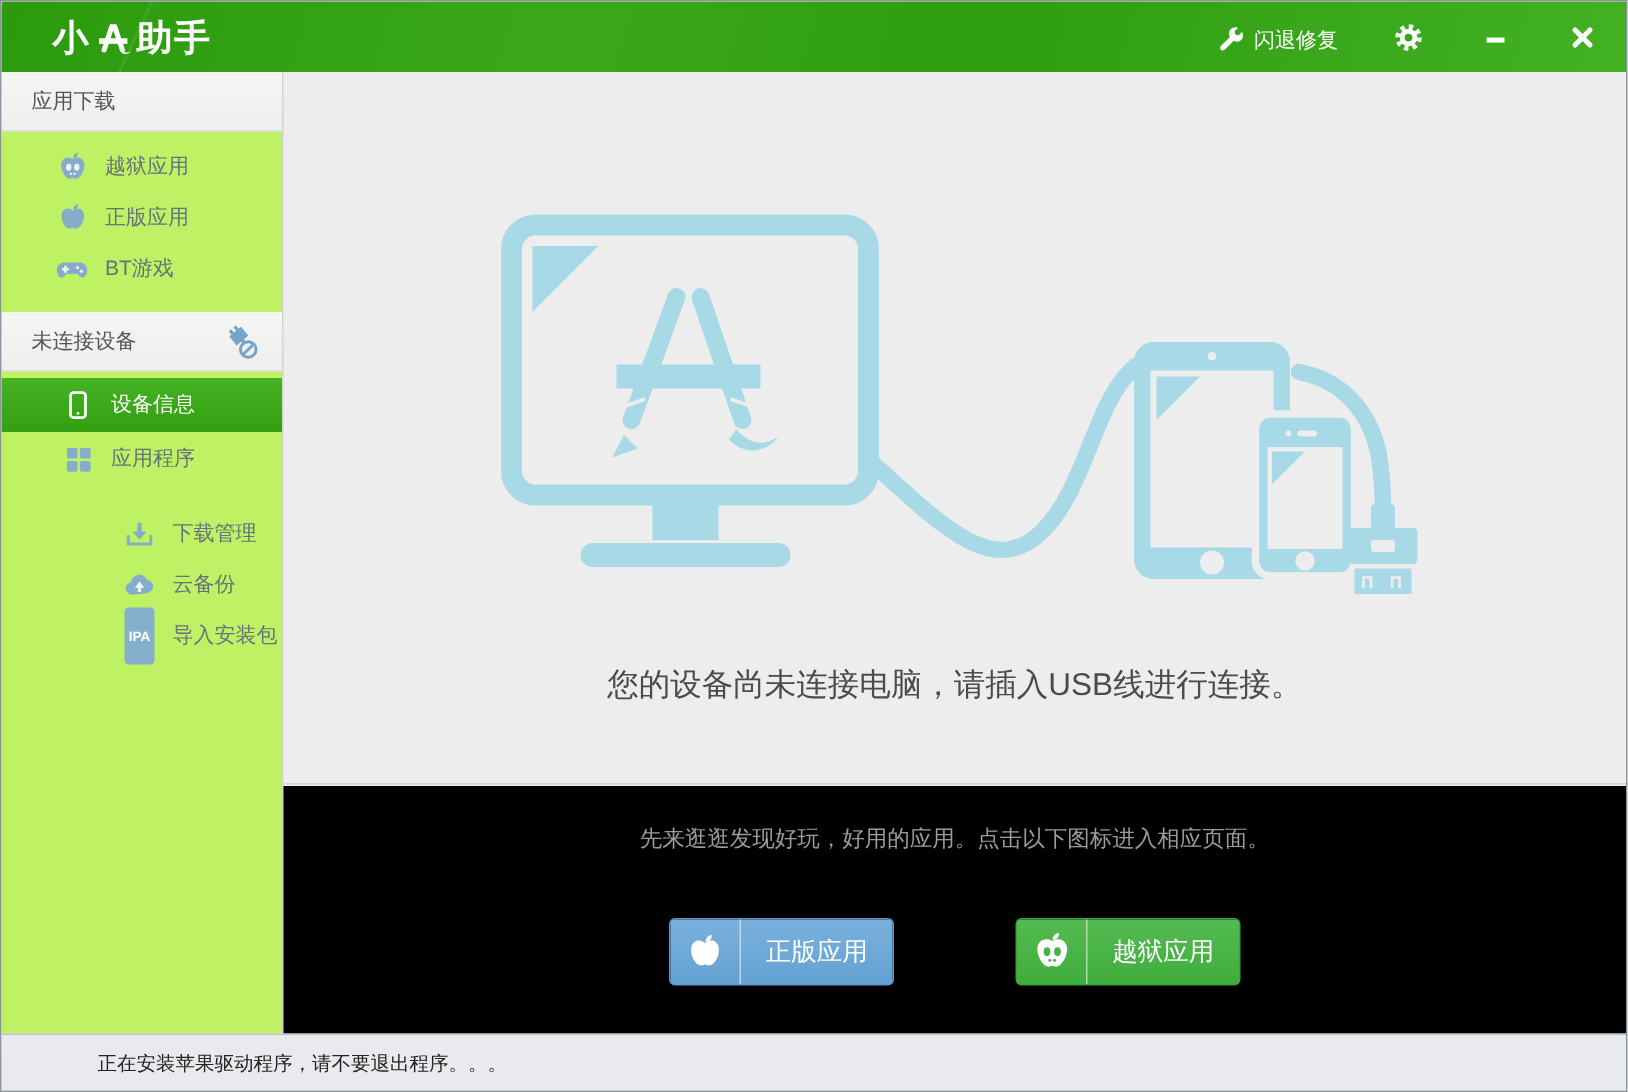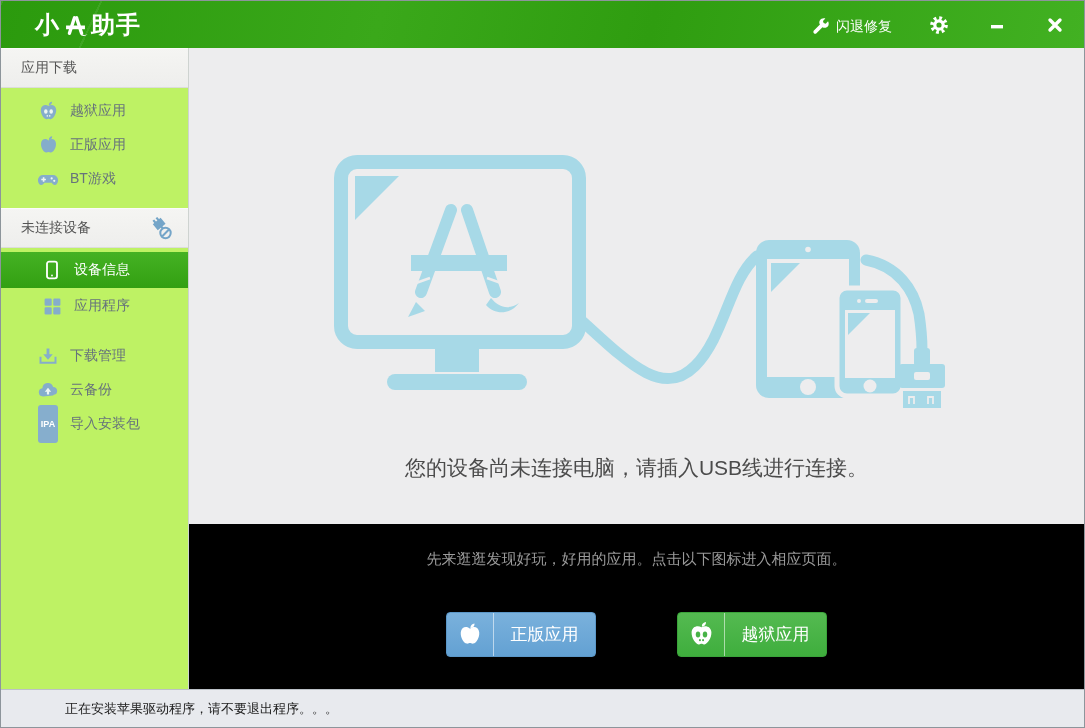--- a/index.html
+++ b/index.html
@@ -27,7 +27,7 @@
     display:flex;align-items:center;padding:0 14px 0 20px;color:#555;font-size:14px;}
   .sec-head .spacer{flex:1;}
   .group{padding-top:6px;}
-  .g1{flex:0 0 120px;} .g2{flex:0 0 87px;padding-top:4px;} .g3{flex:0 0 110px;padding-top:4px;}
+  .g1{flex:0 0 120px;} .g2{flex:0 0 87px;padding-top:4px;} .g3{flex:0 0 110px;padding-top:4px;margin-left:45px;}
   .fill{flex:1;}
   .item{height:34px;display:flex;align-items:center;padding-left:36px;gap:11px;
         color:#66727c;font-size:14px;cursor:pointer;}

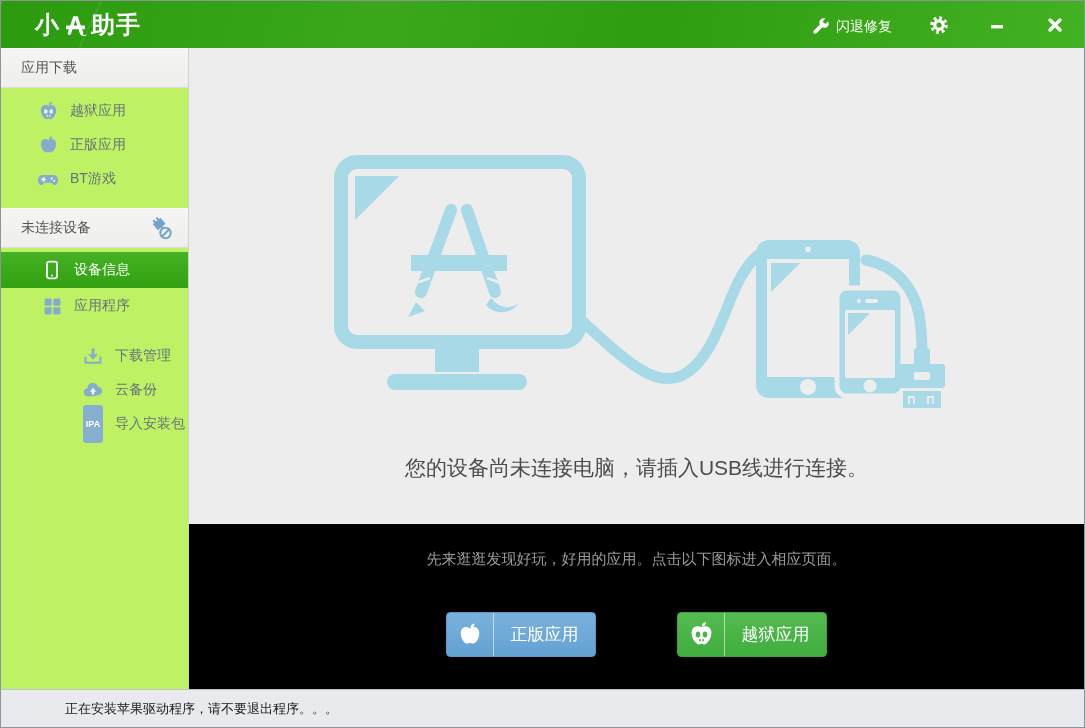--- a/index.html
+++ b/index.html
@@ -38,7 +38,7 @@
      border-radius:3px;padding:14px 3px;letter-spacing:0;}
   
   .main{position:absolute;left:188px;top:47px;right:0;bottom:23px;}
-  .upper{position:absolute;left:0;top:12px;right:0;height:475px;background:#ededee;
+  .upper{position:absolute;left:0;top:0;right:0;height:475px;background:#ededee;
          border-bottom:1px solid #d6d6d6;}
   .lower{position:absolute;left:0;top:476px;right:0;bottom:0;background:#000000;}
   .illustration{position:absolute;left:142px;top:92px;}

